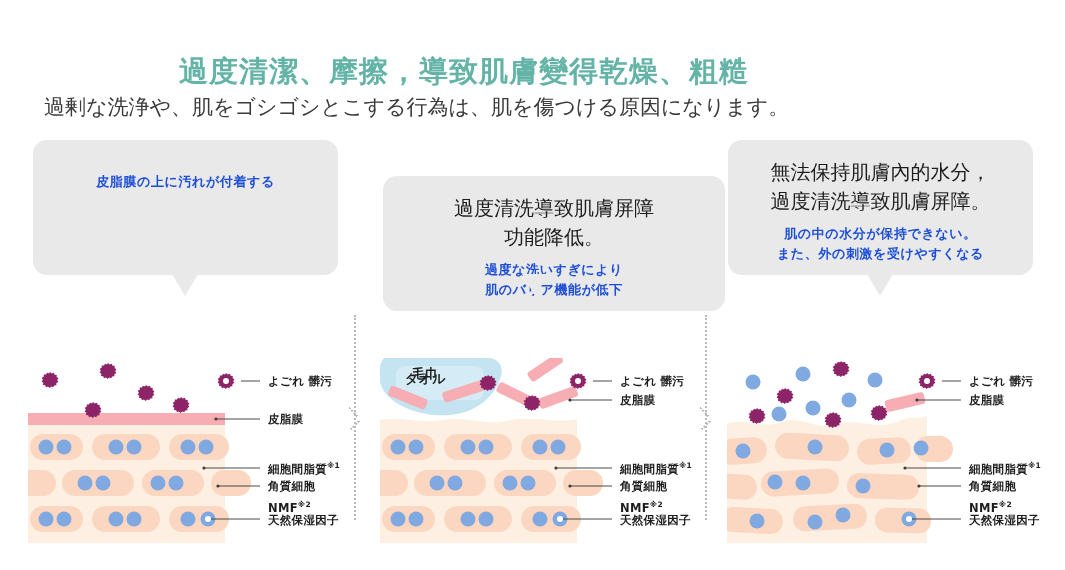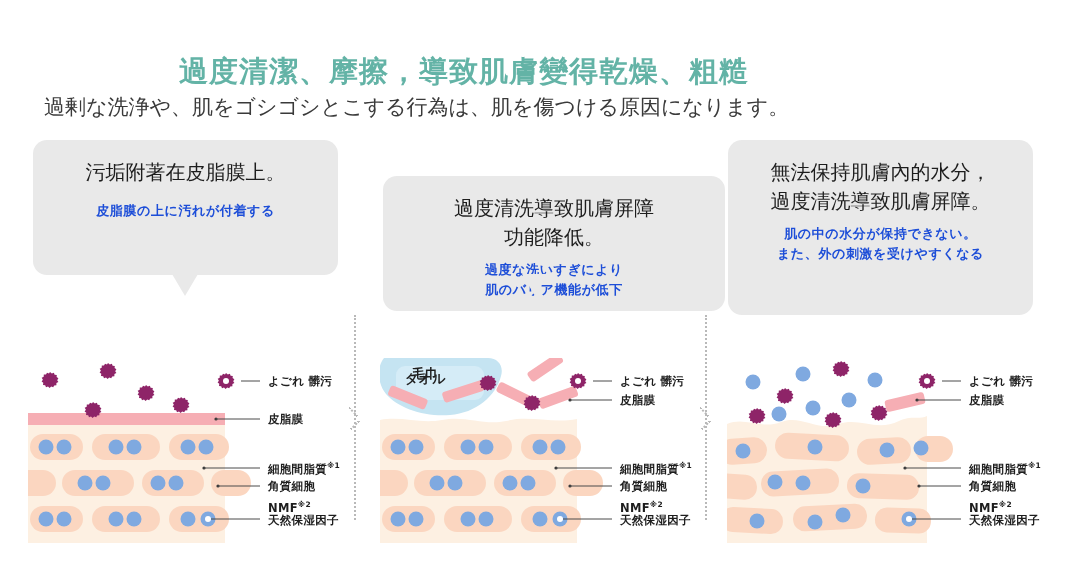--- a/index.html
+++ b/index.html
@@ -78,7 +78,6 @@
   <div class="subtitle">過剰な洗浄や、肌をゴシゴシとこする行為は、肌を傷つける原因になります。</div>
 
   <div class="bubble" style="left:33px;top:140px;width:305px;height:135px;">
-    <div class="big">污垢附著在皮脂膜上。</div>
     <div class="gap"></div>
     <div class="small">皮脂膜の上に汚れが付着する</div>
   </div>

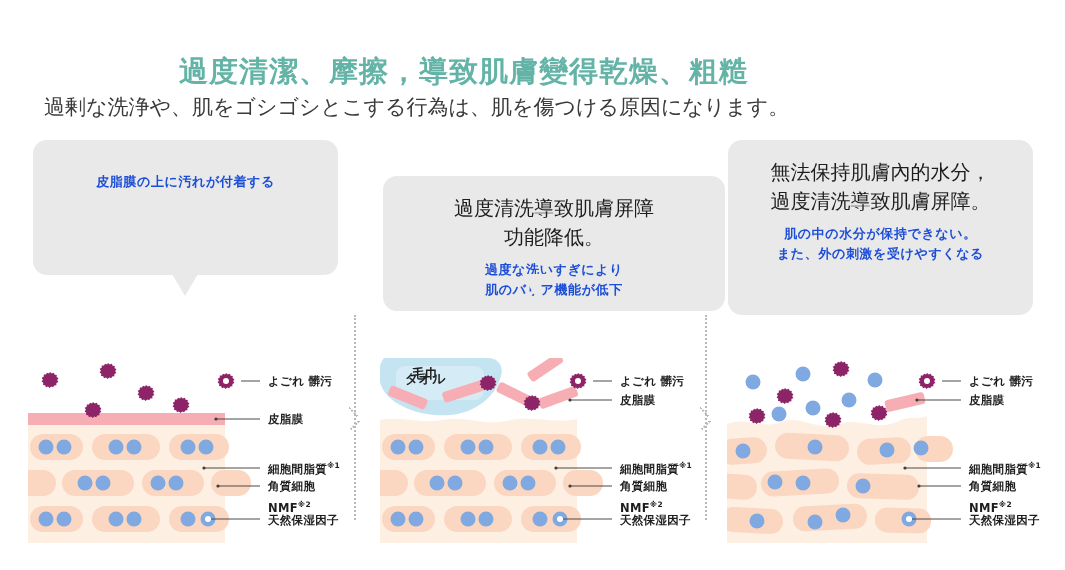--- a/index.html
+++ b/index.html
@@ -92,7 +92,7 @@
   </div>
   <div class="tail" style="left:522px;top:274px;"></div>
 
-  <div class="bubble" style="left:728px;top:140px;width:305px;height:175px;">
+  <div class="bubble" style="left:728px;top:140px;width:305px;height:135px;">
     <div class="big">無法保持肌膚內的水分，</div>
     <div class="big">過度清洗導致肌膚屏障。</div>
     <div class="gap" style="height:8px;"></div>

